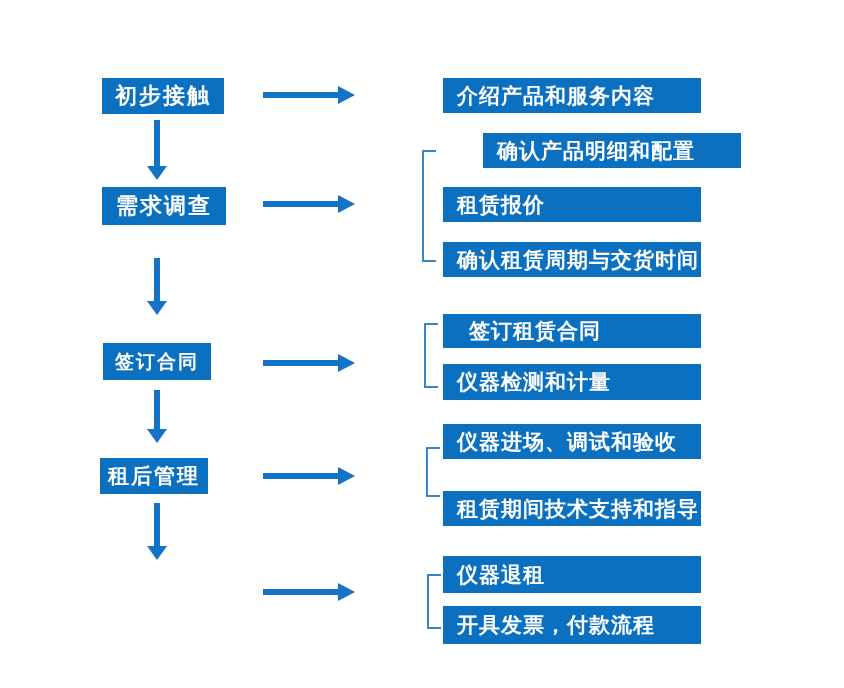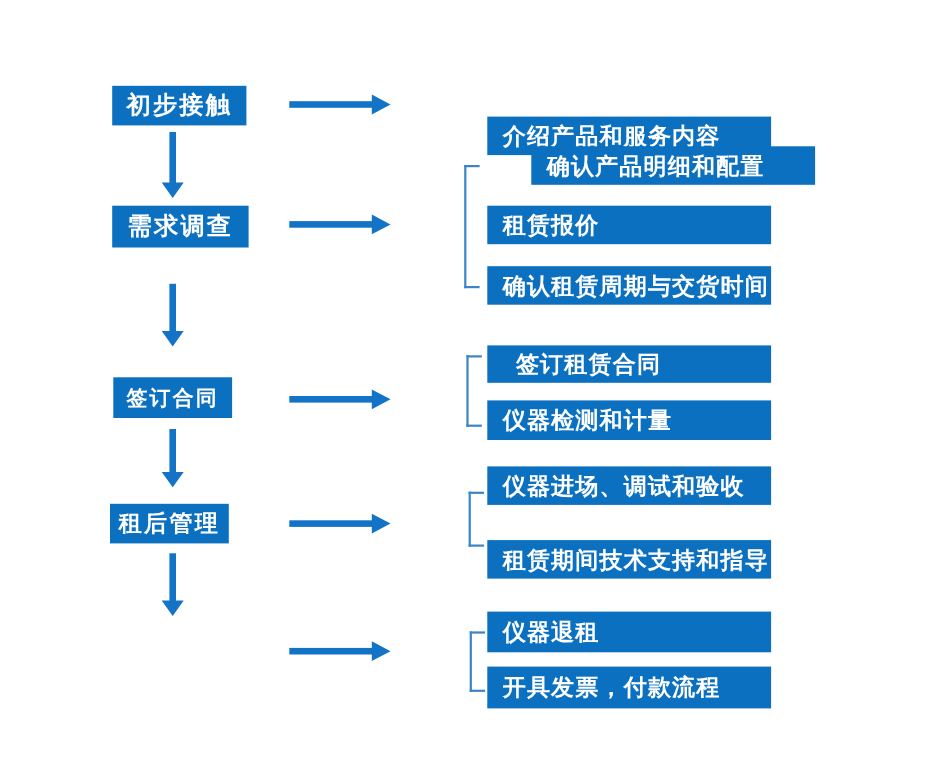--- a/index.html
+++ b/index.html
@@ -38,7 +38,7 @@
     padding-left:14px;box-sizing:border-box;
     font-size:21px;font-weight:bold;letter-spacing:1px;
   }
-  .rb1{top:78px;height:35px;margin-top:28px;}
+  .rb1{top:78px;height:35px;}
   .rb2{top:133px;height:35px;margin-left:40px;}
   .rb3{top:187px;height:35px;text-align:right;}
   .rb4{top:242px;height:35px;}

